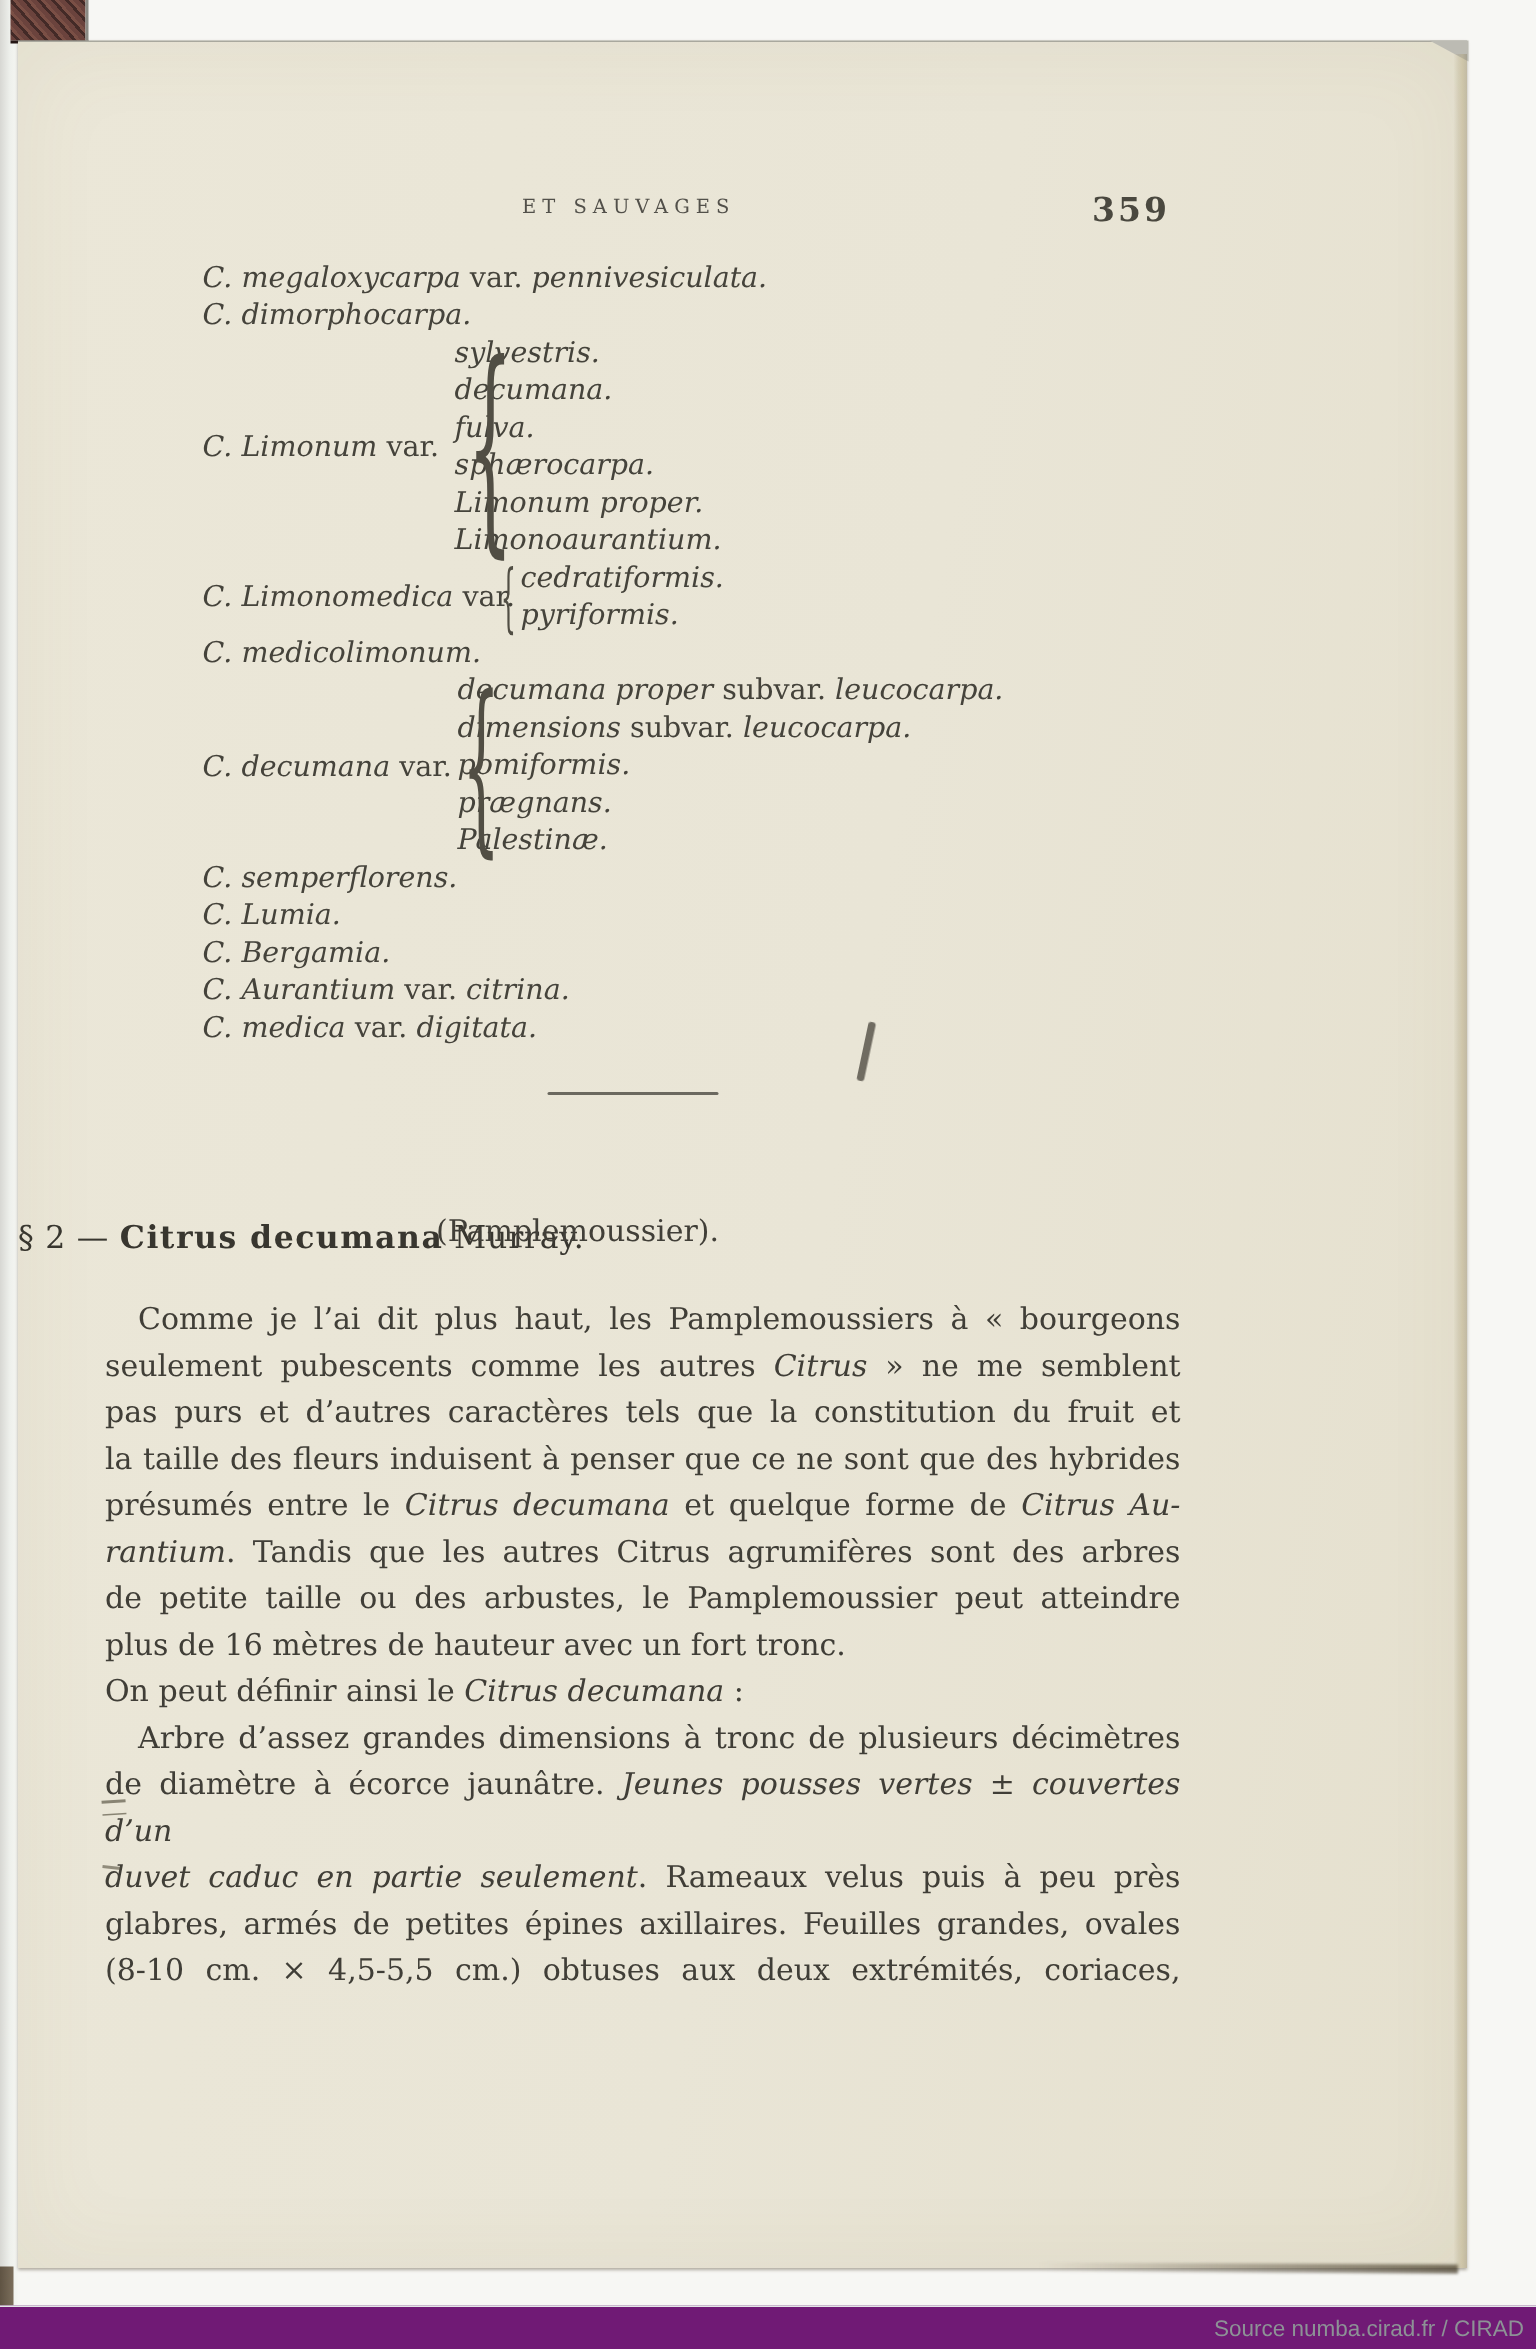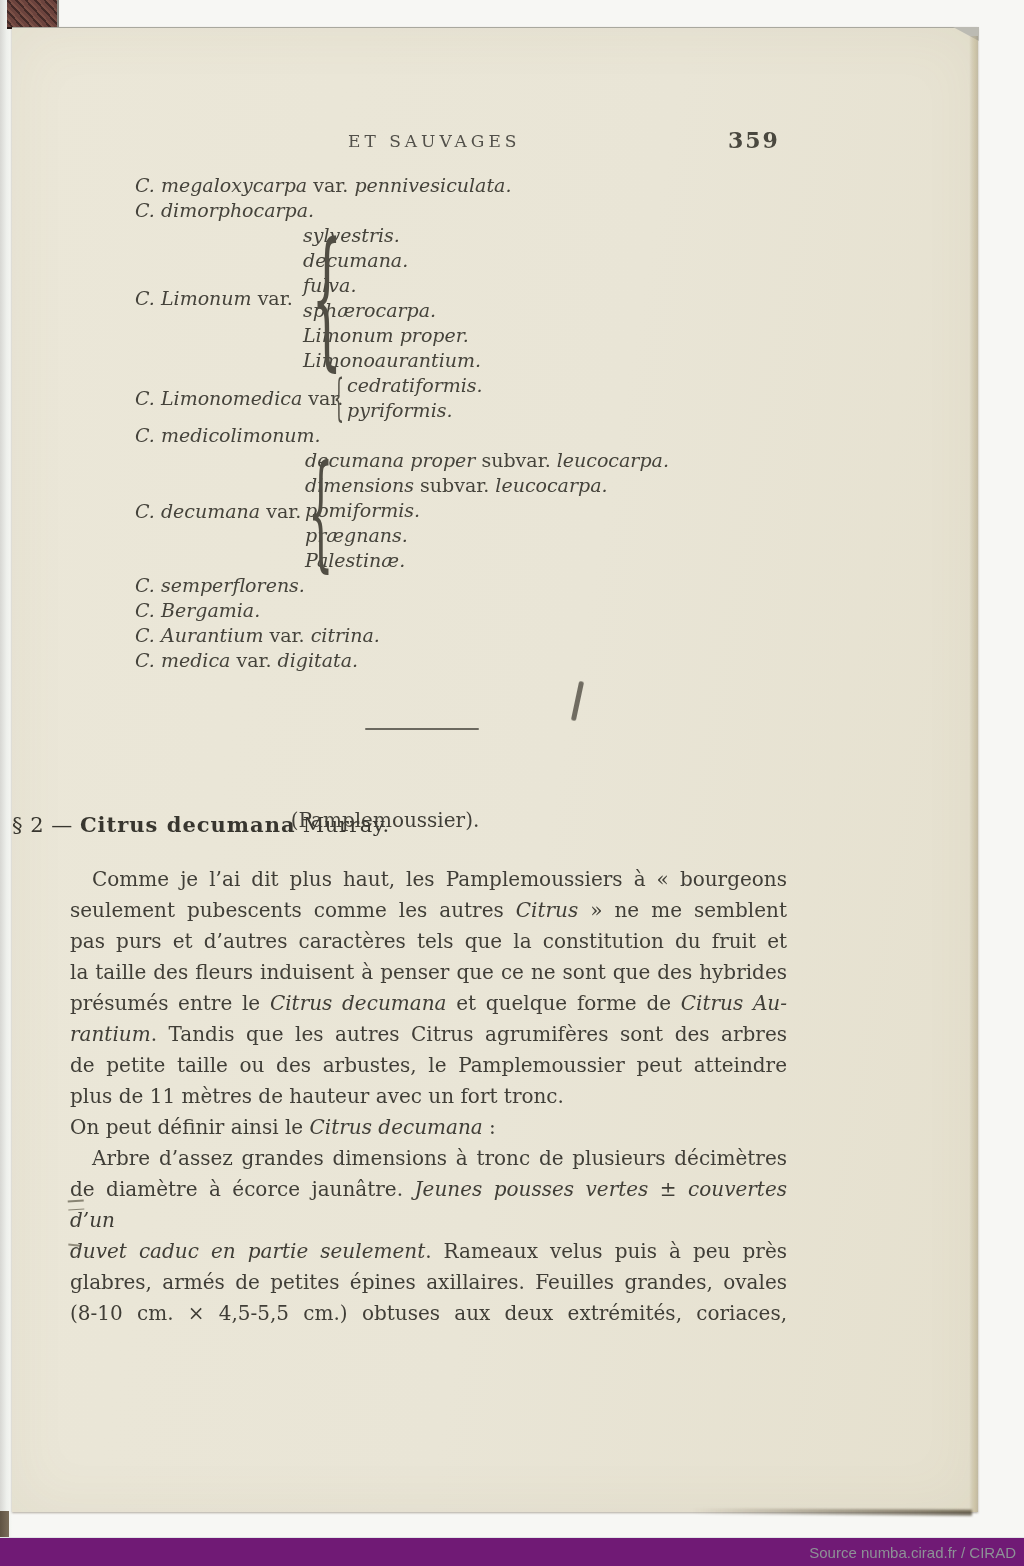--- a/index.html
+++ b/index.html
@@ -30,7 +30,7 @@
     background:linear-gradient(to left,rgba(55,45,25,.65),rgba(55,45,25,0));
     filter:blur(1px);transform:rotate(.3deg);}
   
-  .running-title{position:absolute;left:336px;top:103px;font-size:17px;letter-spacing:4px;color:#52504a;text-align:center;}
+  .running-title{position:absolute;left:336px;top:103px;font-size:13px;letter-spacing:4px;color:#52504a;text-align:center;}
   .page-number{position:absolute;left:716px;top:99px;font-size:22px;letter-spacing:2px;color:#4a483f;font-weight:bold;}
   
   .taxa{position:absolute;left:123px;top:145px;width:740px;color:#45433b;}

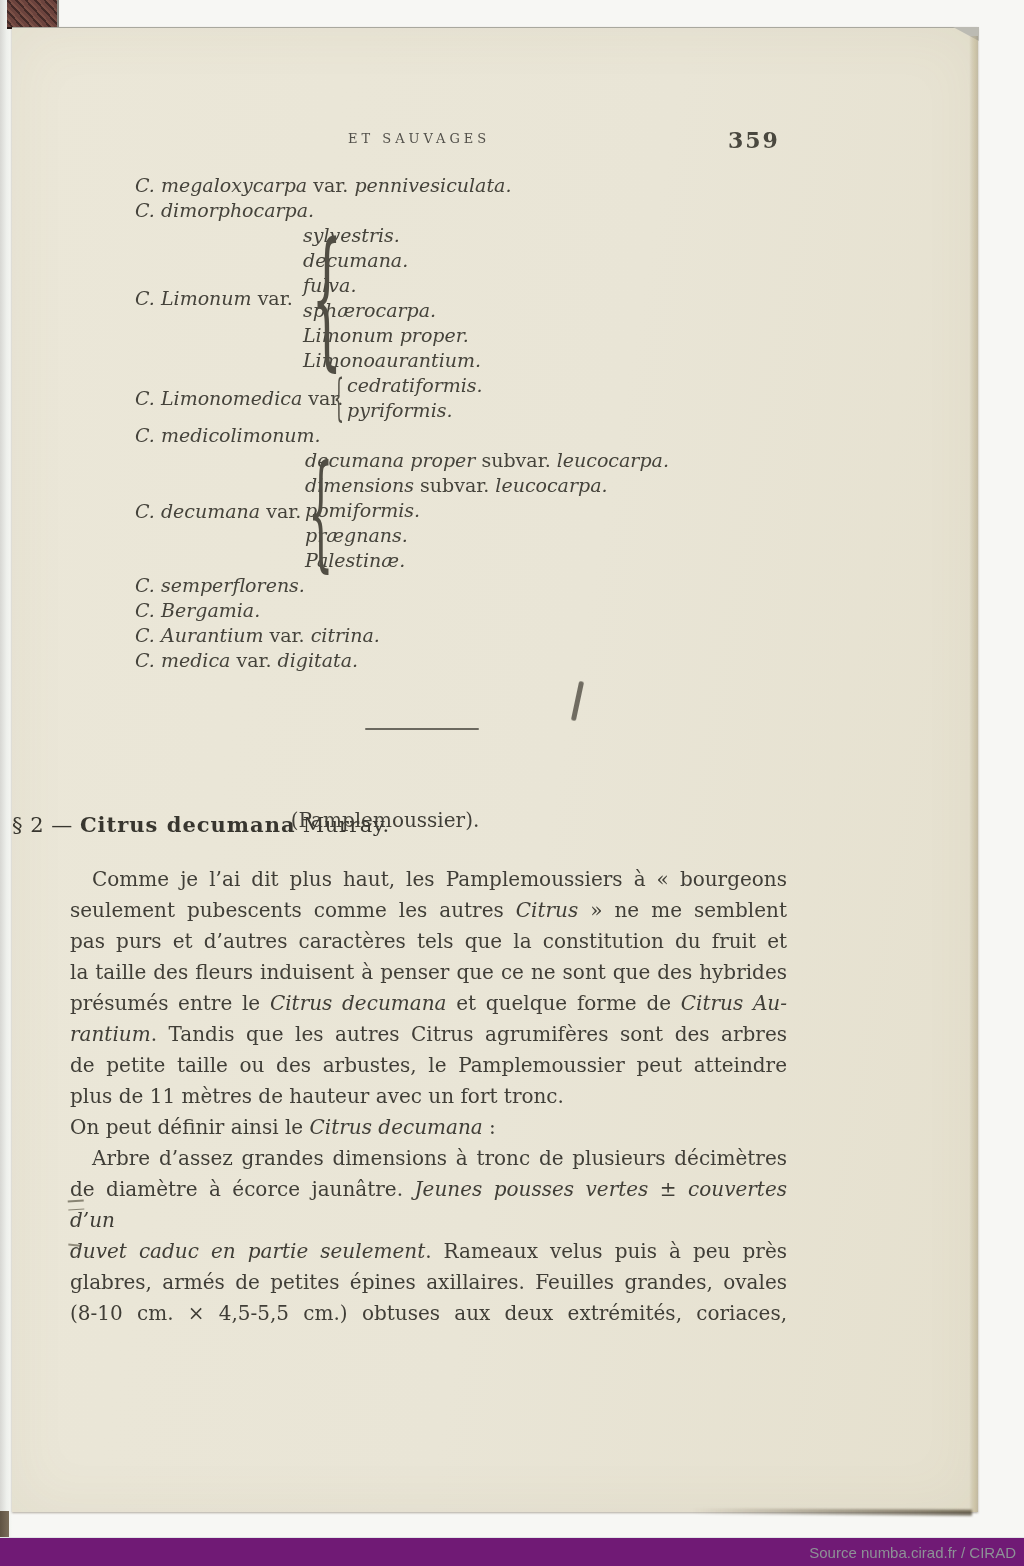--- a/index.html
+++ b/index.html
@@ -109,6 +109,7 @@
         <div class="t-line"><span class="it">Palestinæ.</span></div>
       </div>
       <div class="t-line"><span class="it">C. semperflorens.</span></div>
+      <div class="t-line"><span class="it">C. Lumia.</span></div>
       <div class="t-line"><span class="it">C. Bergamia.</span></div>
       <div class="t-line"><span class="it">C. Aurantium</span><span> var. </span><span class="it">citrina.</span></div>
       <div class="t-line"><span class="it">C. medica</span><span> var. </span><span class="it">digitata.</span></div>

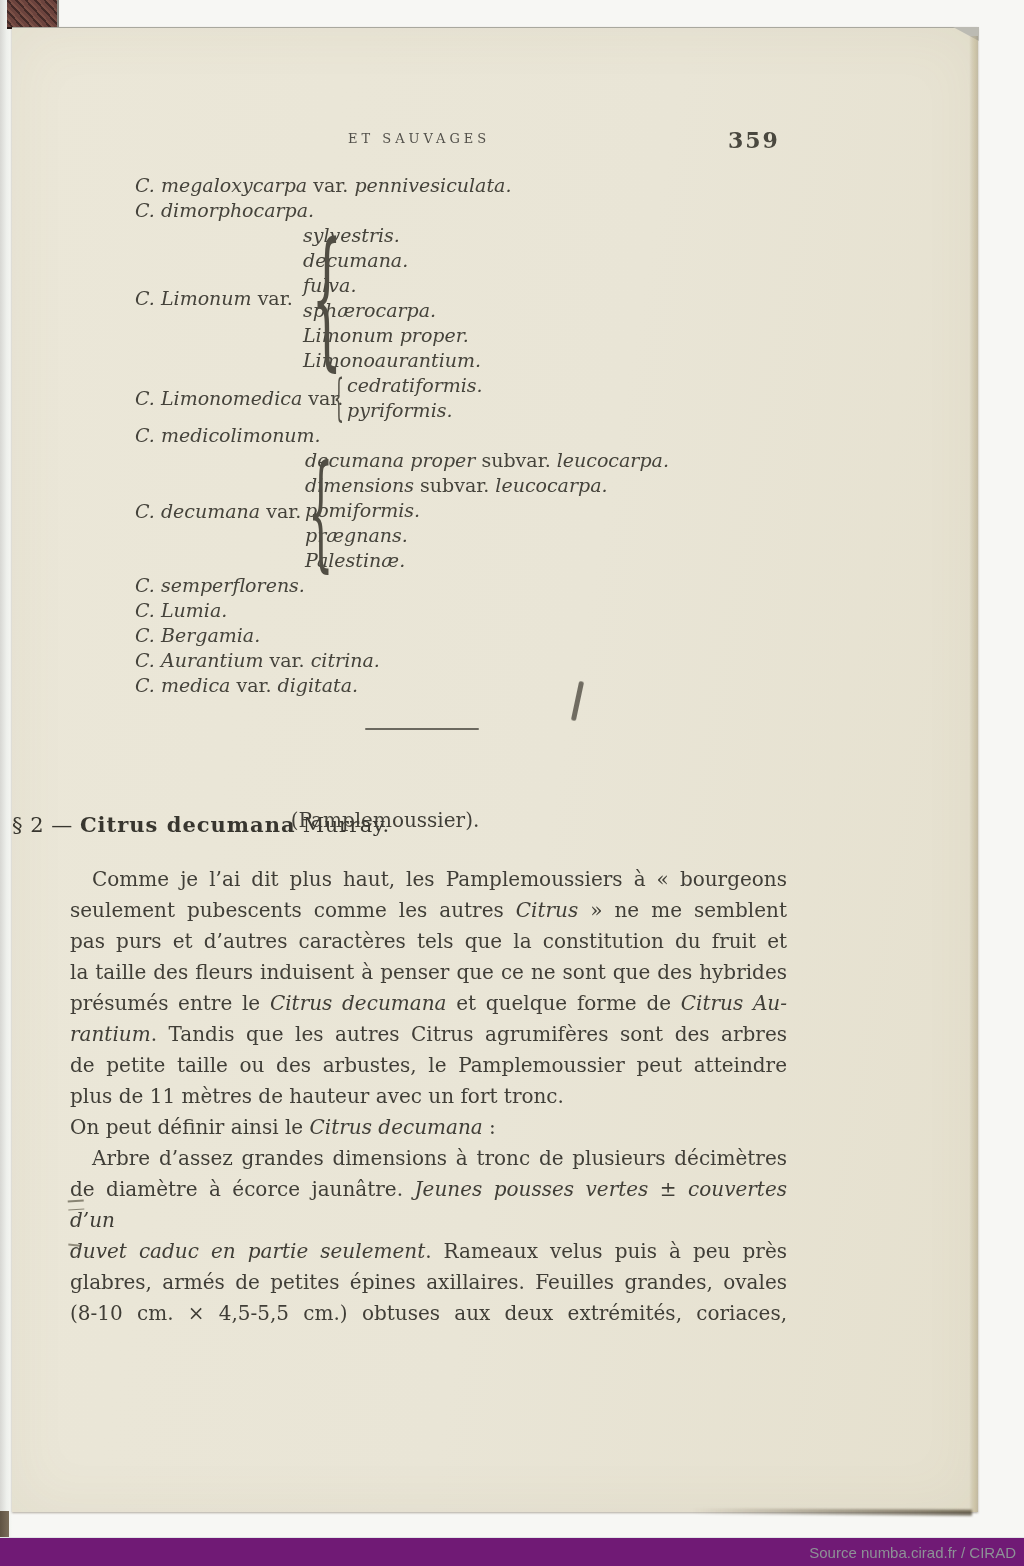--- a/index.html
+++ b/index.html
@@ -131,7 +131,7 @@
       <div class="p-line jst"><span>présumés entre le </span><span class="it">Citrus decumana</span><span> et quelque forme de </span><span class="it">Citrus Au-</span></div>
       <div class="p-line jst"><span class="it">rantium</span><span>. Tandis que les autres Citrus agrumifères sont des arbres</span></div>
       <div class="p-line jst"><span>de petite taille ou des arbustes, le Pamplemoussier peut atteindre</span></div>
-      <div class="p-line"><span>plus de 11 mètres de hauteur avec un fort tronc.</span></div>
+      <div class="p-line"><span>plus de 16 mètres de hauteur avec un fort tronc.</span></div>
       <div class="p-line"><span>On peut définir ainsi le </span><span class="it">Citrus decumana</span><span> :</span></div>
       <div class="p-line jst ind"><span>Arbre d’assez grandes dimensions à tronc de plusieurs décimètres</span></div>
       <div class="p-line jst"><span>de diamètre à écorce jaunâtre. </span><span class="it">Jeunes pousses vertes ± couvertes d’un</span></div>

